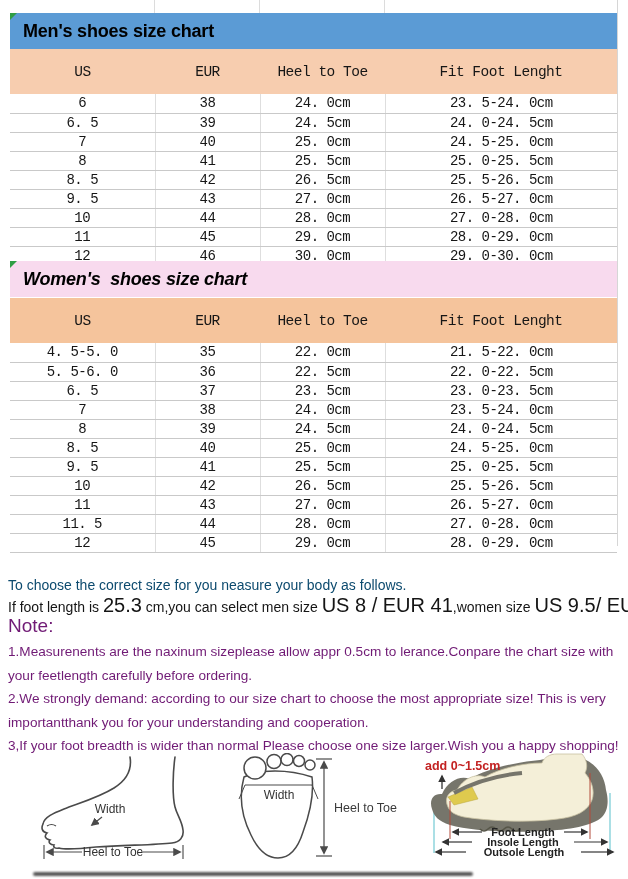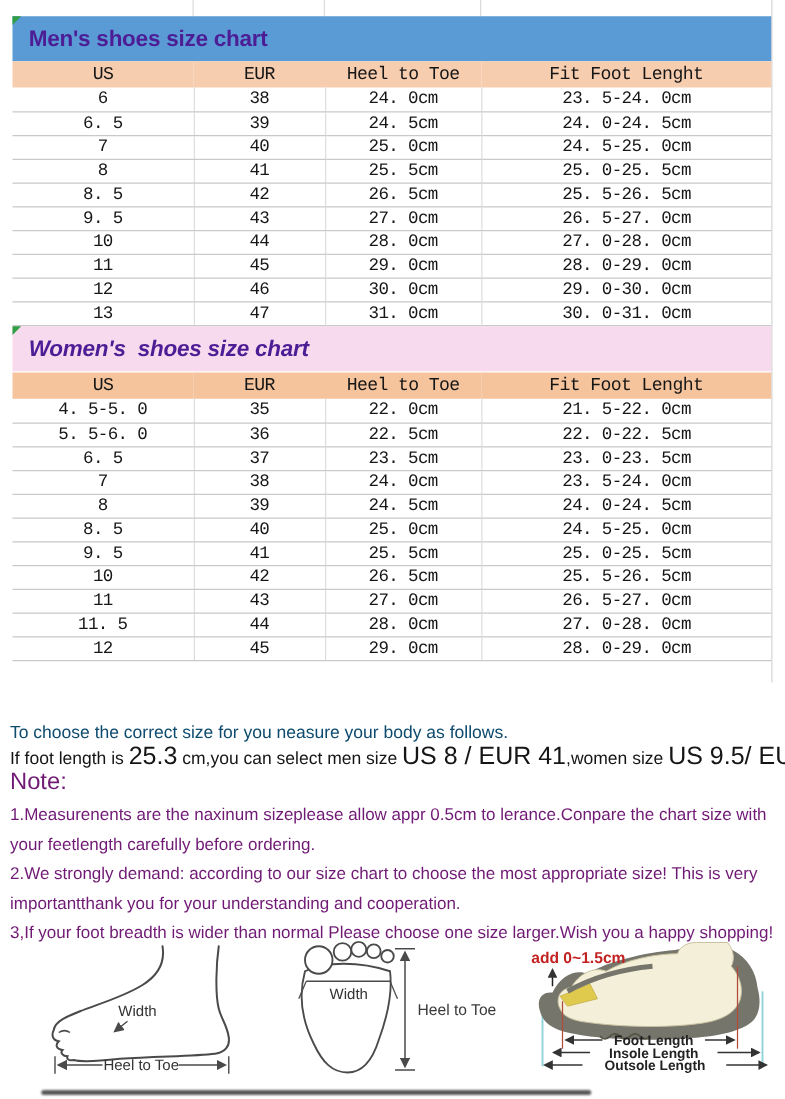--- a/index.html
+++ b/index.html
@@ -12,7 +12,7 @@
         padding-left:13px;box-sizing:border-box;}
   .band-men{top:13px;background:#5b9bd5;}
   .band-women{top:261px;background:#f8daee;font-style:italic;}
-  .band .title{font-weight:bold;font-size:18px;color:#4c1d95;white-space:pre;letter-spacing:-0.2px;}
+  .band .title{font-weight:bold;font-size:18px;color:#000000;white-space:pre;letter-spacing:-0.2px;}
   .tri{position:absolute;left:0;top:0;width:0;height:0;
        border-top:7px solid #2f9e44;border-right:7px solid transparent;}
   

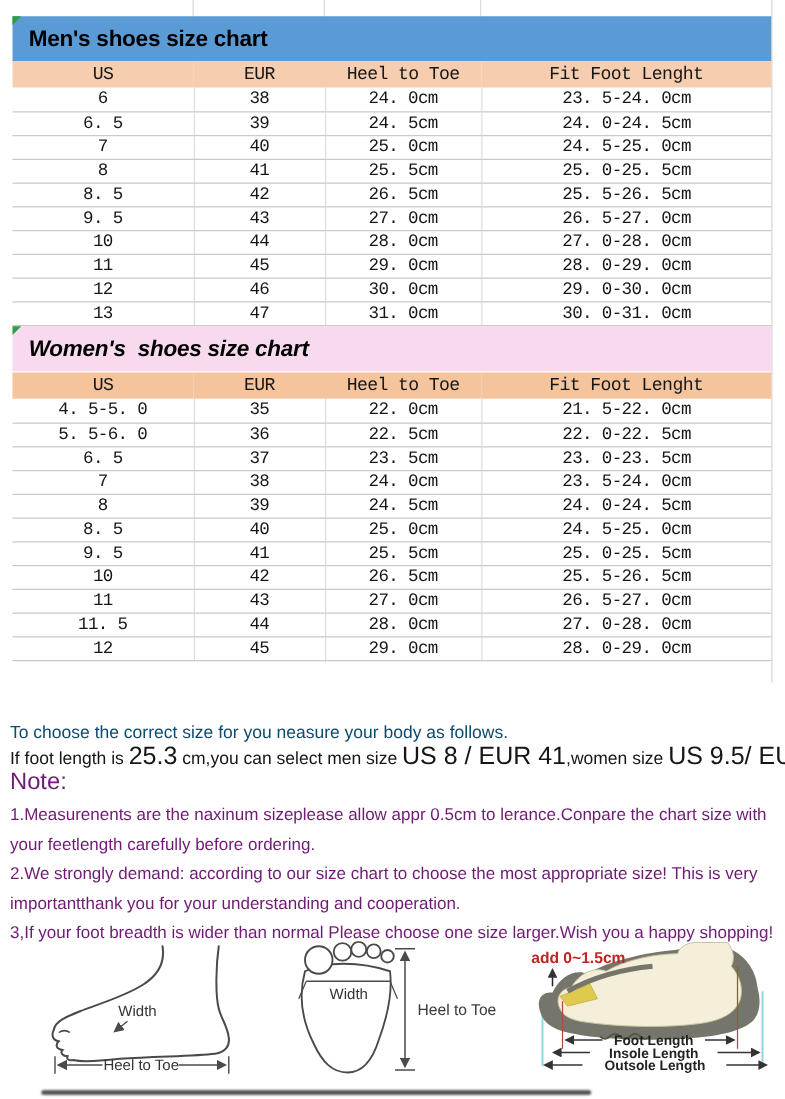--- a/index.html
+++ b/index.html
@@ -20,7 +20,7 @@
         font-family:"Liberation Mono",monospace;color:#161616;letter-spacing:-0.5px;}
   .t-men{top:49px;}
   .t-women{top:298px;}
-  .sizetable th{height:21px;font-weight:normal;font-size:14.5px;padding:0;text-align:center;}
+  .sizetable th{height:21px;font-weight:normal;font-size:14.5px;padding:12px;text-align:center;}
   .t-men th{background:#f7cdaf;}
   .t-women th{background:#f5c49c;}
   .sizetable td{height:19px;padding:0;text-align:center;font-size:14px;

